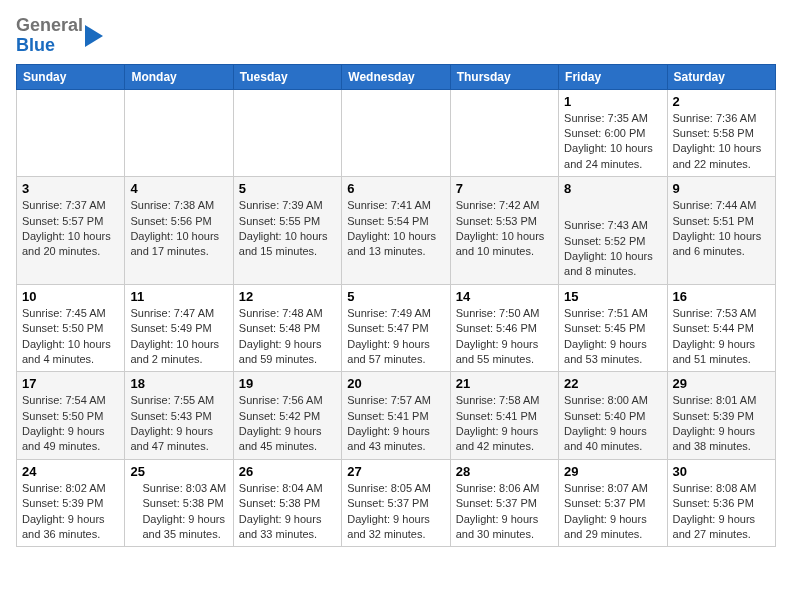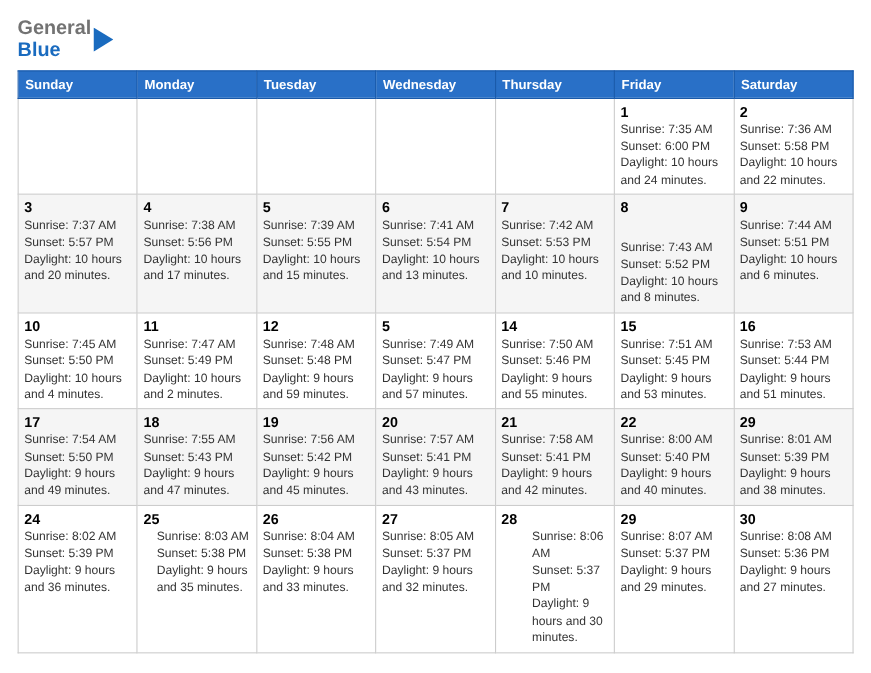--- a/index.html
+++ b/index.html
@@ -290,7 +290,7 @@
         </td>
         <td>
           <span class="day-num">28</span>
-          <div class="day-info" style="white-space: pre-line; margin-left: 28px;">Sunrise: 8:06 AM
+          <div class="day-info" style="white-space: pre-line;">Sunrise: 8:06 AM
 Sunset: 5:37 PM
 Daylight: 9 hours and 30 minutes.</div>
         </td>

